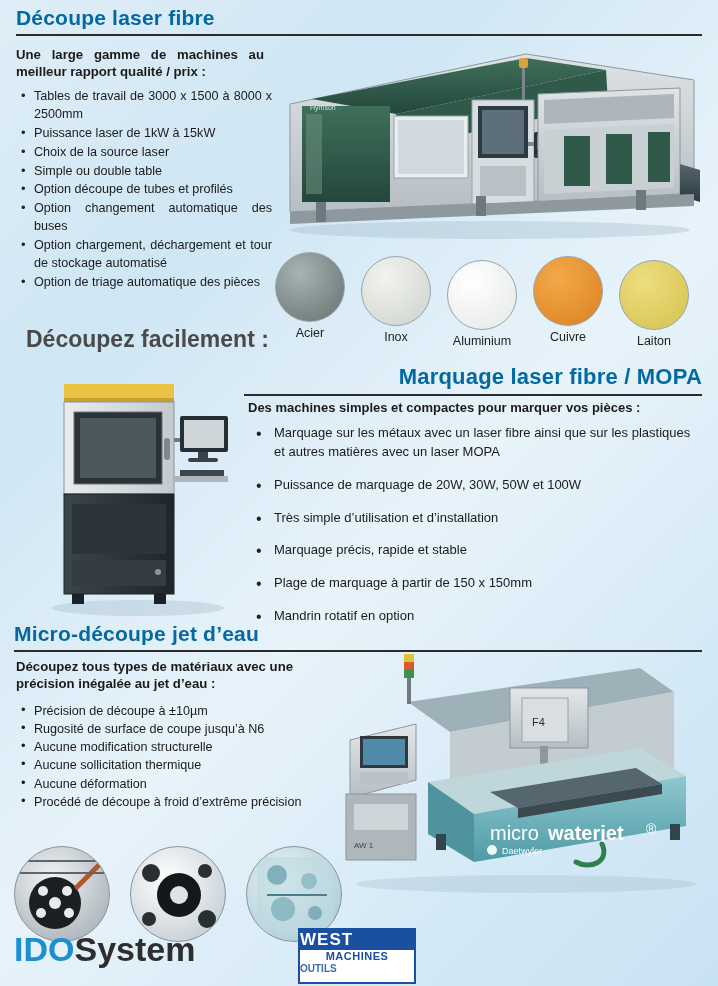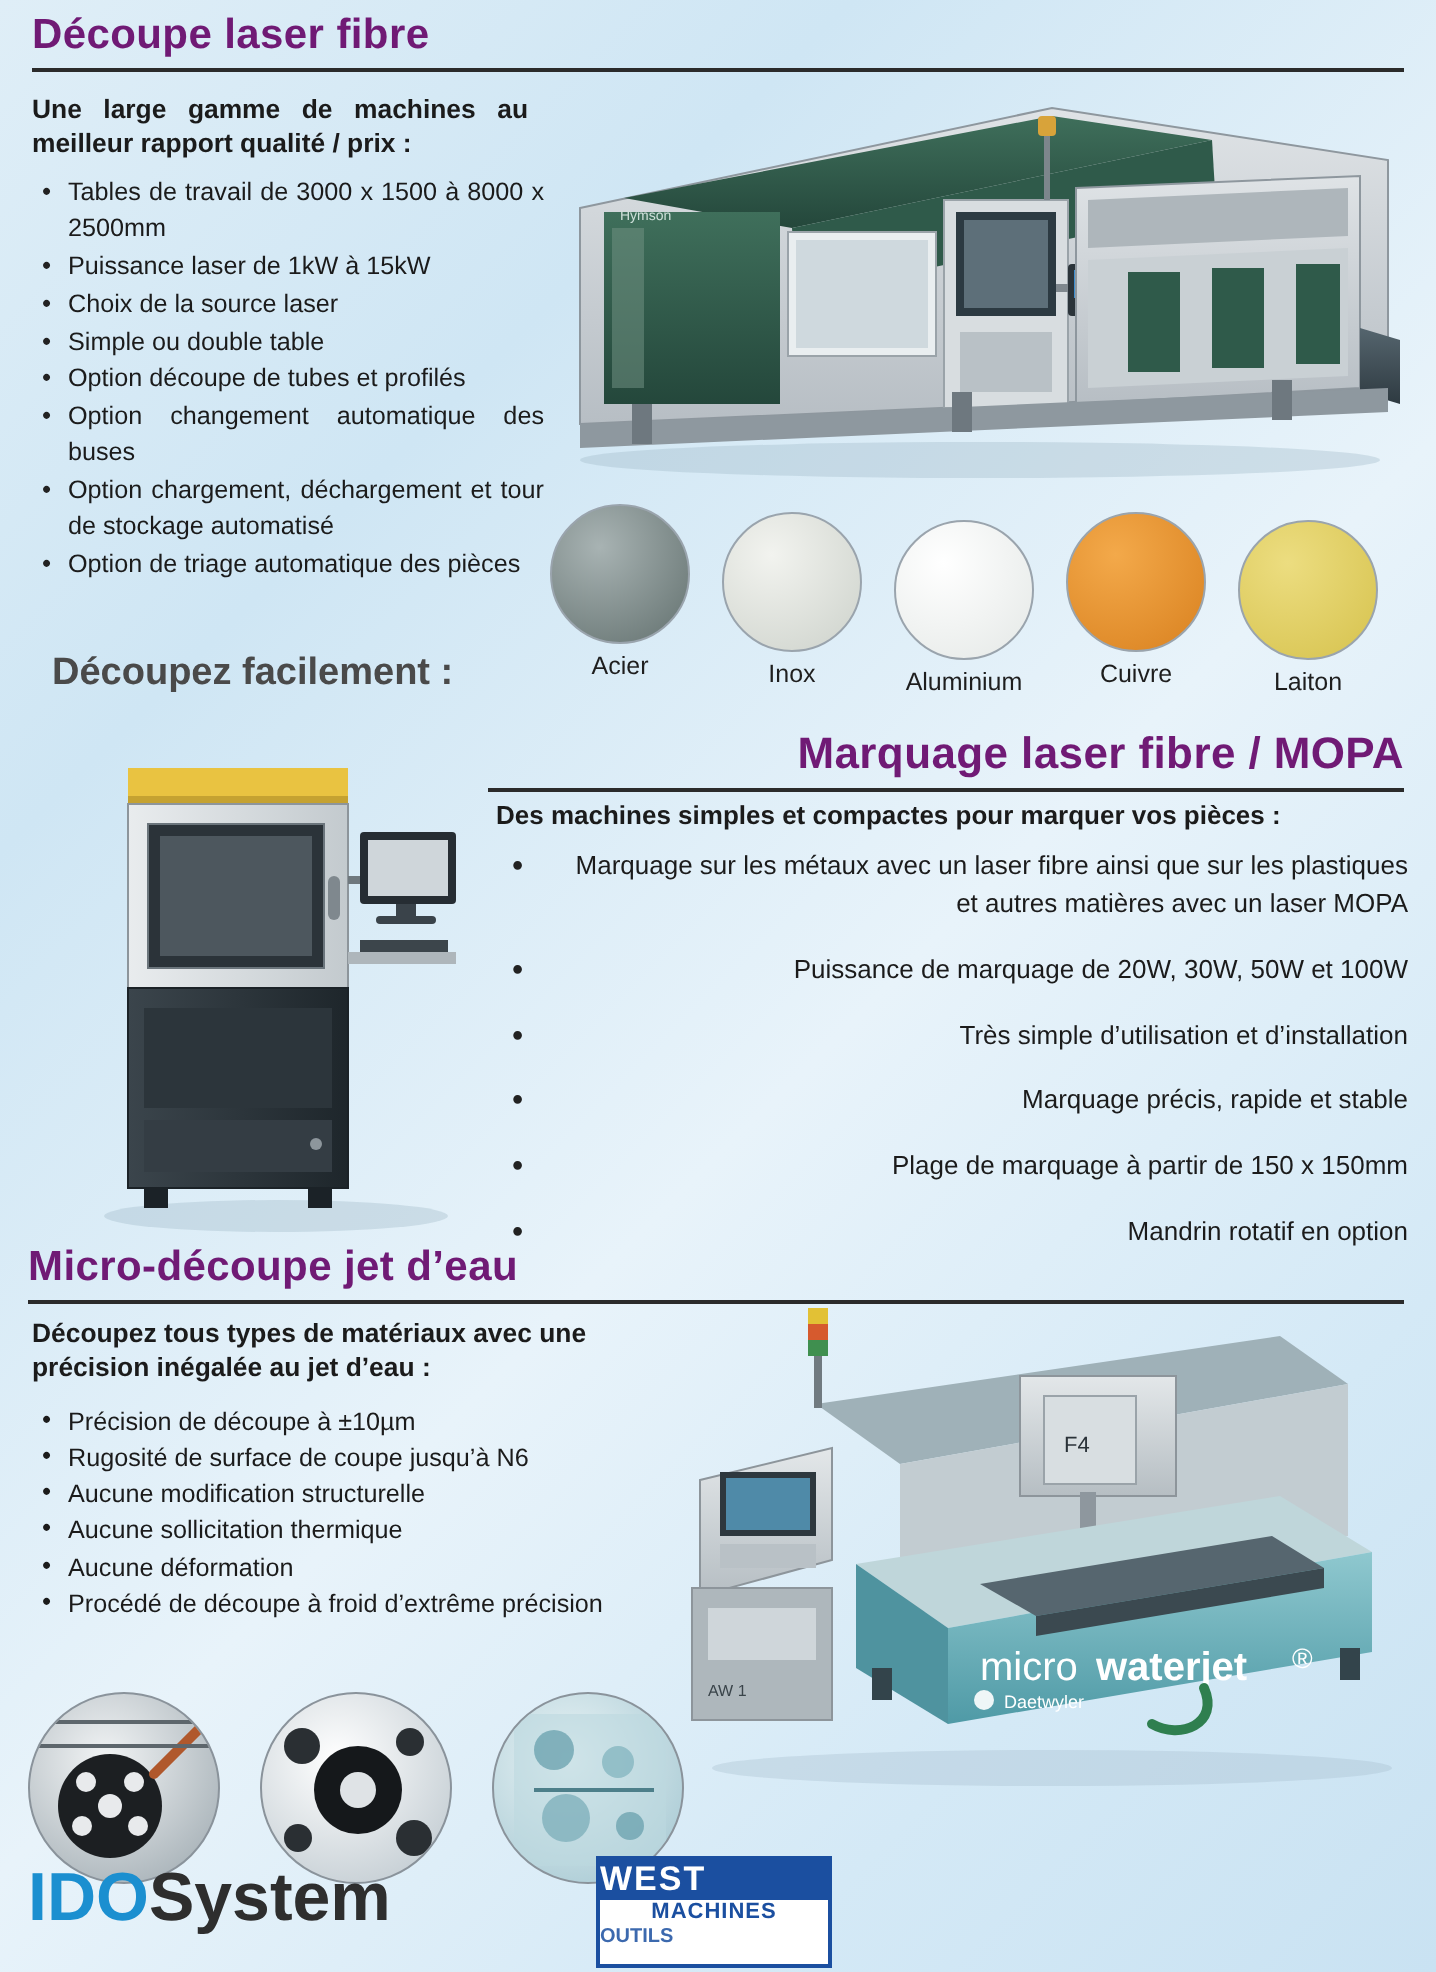--- a/index.html
+++ b/index.html
@@ -14,7 +14,7 @@
 
   
   .sec-title {
-    font-size: 21px; font-weight: bold; color: #701a75;
+    font-size: 21px; font-weight: bold; color: #0369a1;
     letter-spacing: .2px;
   }
 

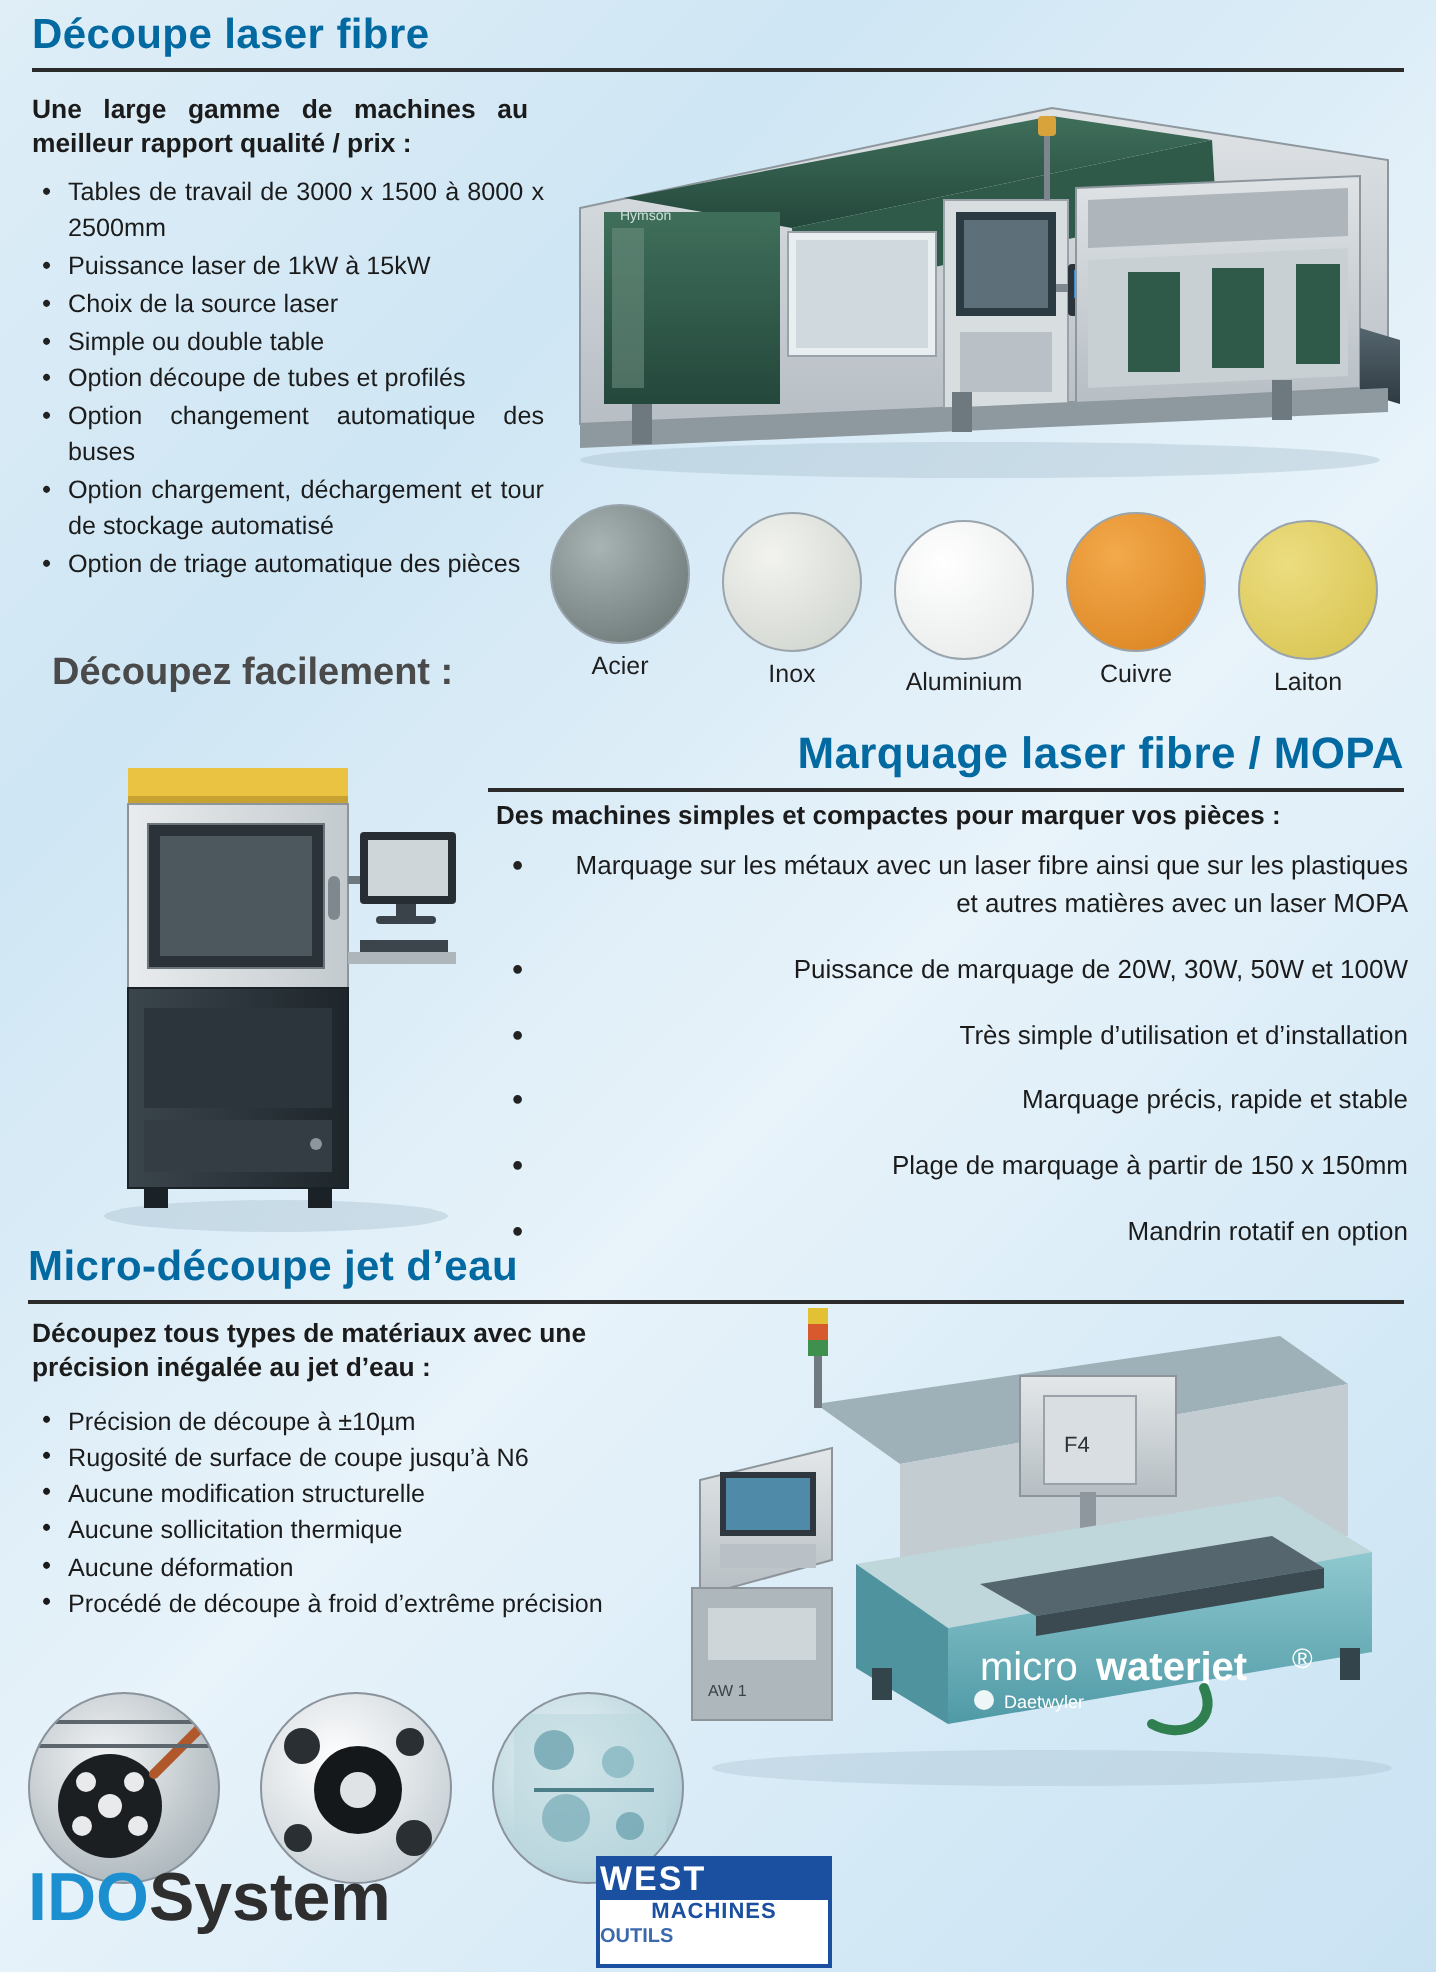--- a/index.html
+++ b/index.html
@@ -52,7 +52,7 @@
 
   #sec1-sub {
     position: absolute; left: 26px; top: 326px;
-    font-size: 19px; font-weight: bold; color: #4a4a4a;
+    font-size: 23px; font-weight: bold; color: #4a4a4a;
   }
 
   

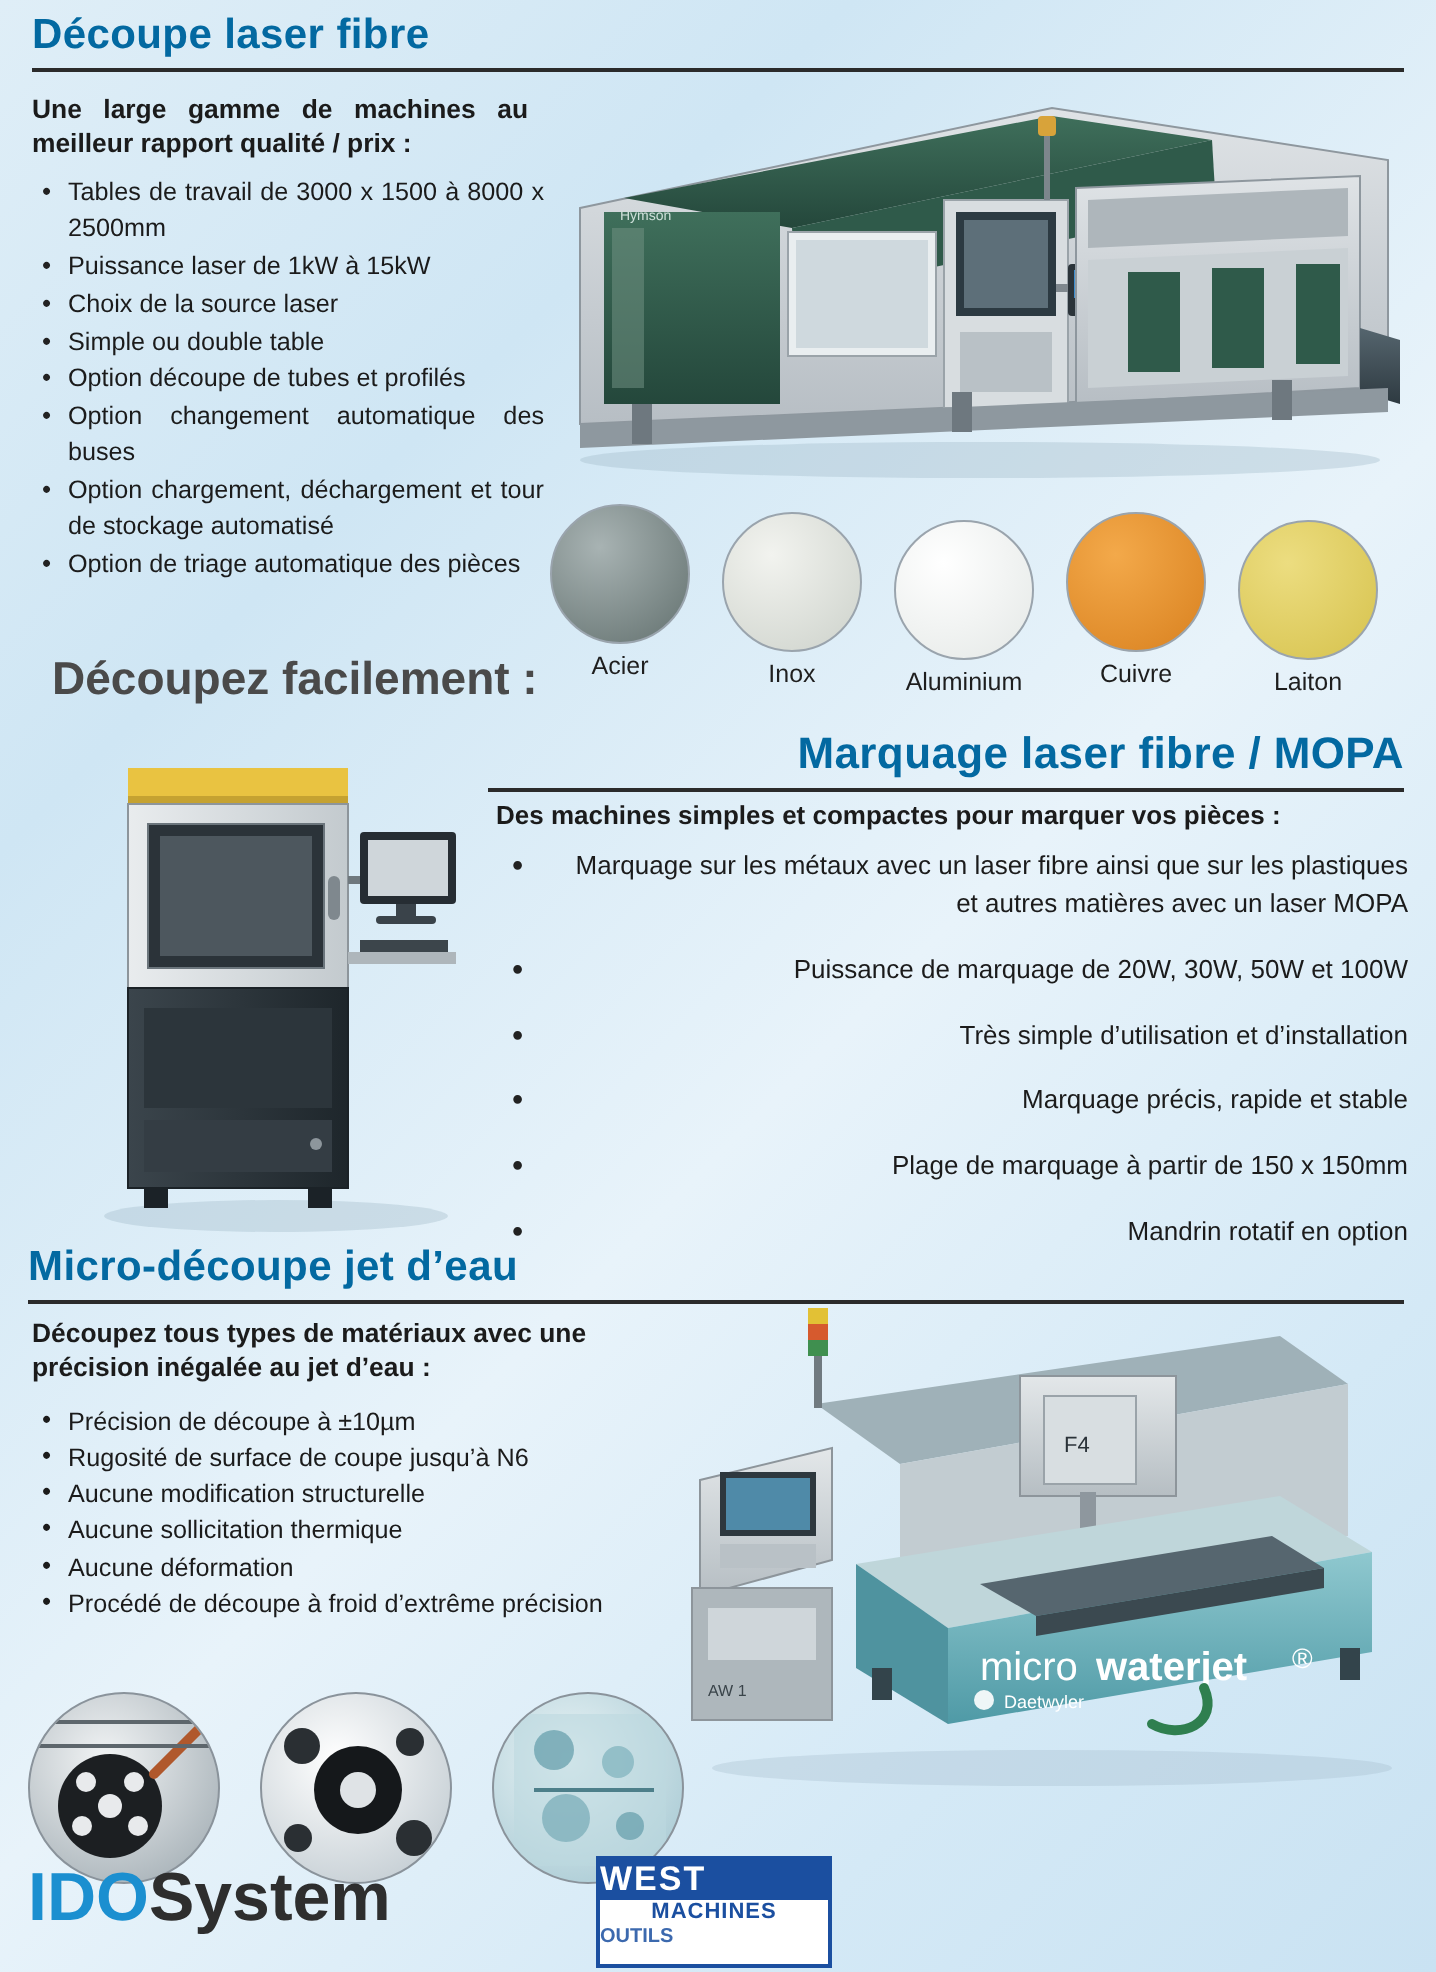--- a/index.html
+++ b/index.html
@@ -65,7 +65,7 @@
     font-size: 13px; font-weight: bold;
   }
   #sec2-list { position: absolute; left: 252px; top: 424px; width: 452px; font-size: 13px; }
-  #sec2-list li { list-style: none; position: relative; padding-left: 22px; margin-bottom: 14px; line-height: 1.45; text-align: right; }
+  #sec2-list li { list-style: none; position: relative; padding-left: 22px; margin-bottom: 14px; line-height: 1.45; }
   #sec2-list li:before { content: "•"; position: absolute; left: 4px; top: -2px; font-size: 16px; color: #222; }
 
   #marker-machine { position: absolute; left: 38px; top: 368px; width: 206px; height: 250px; }

